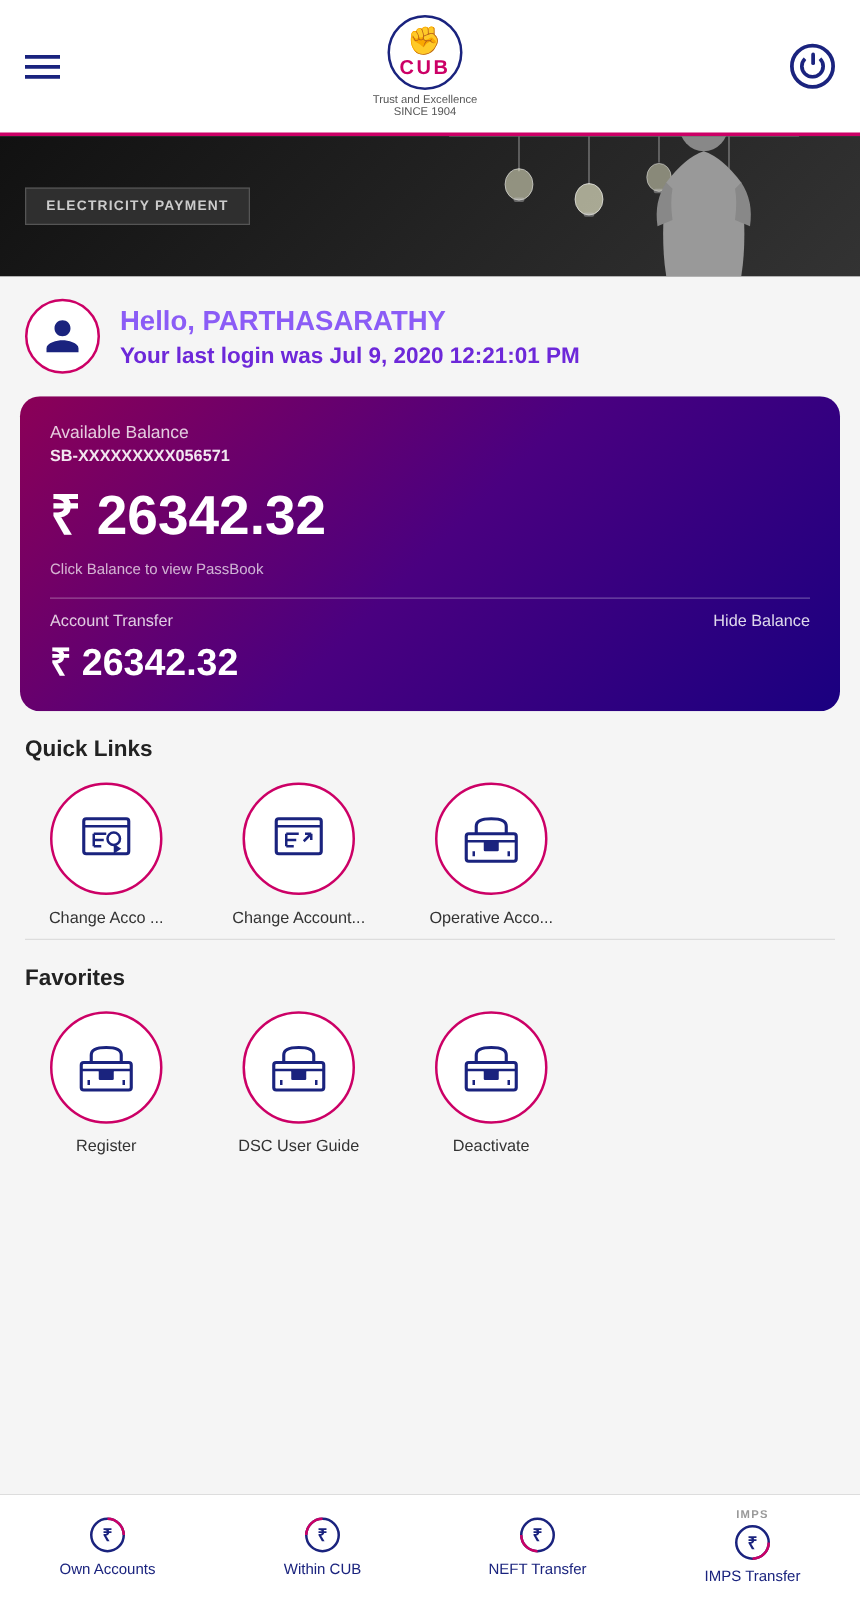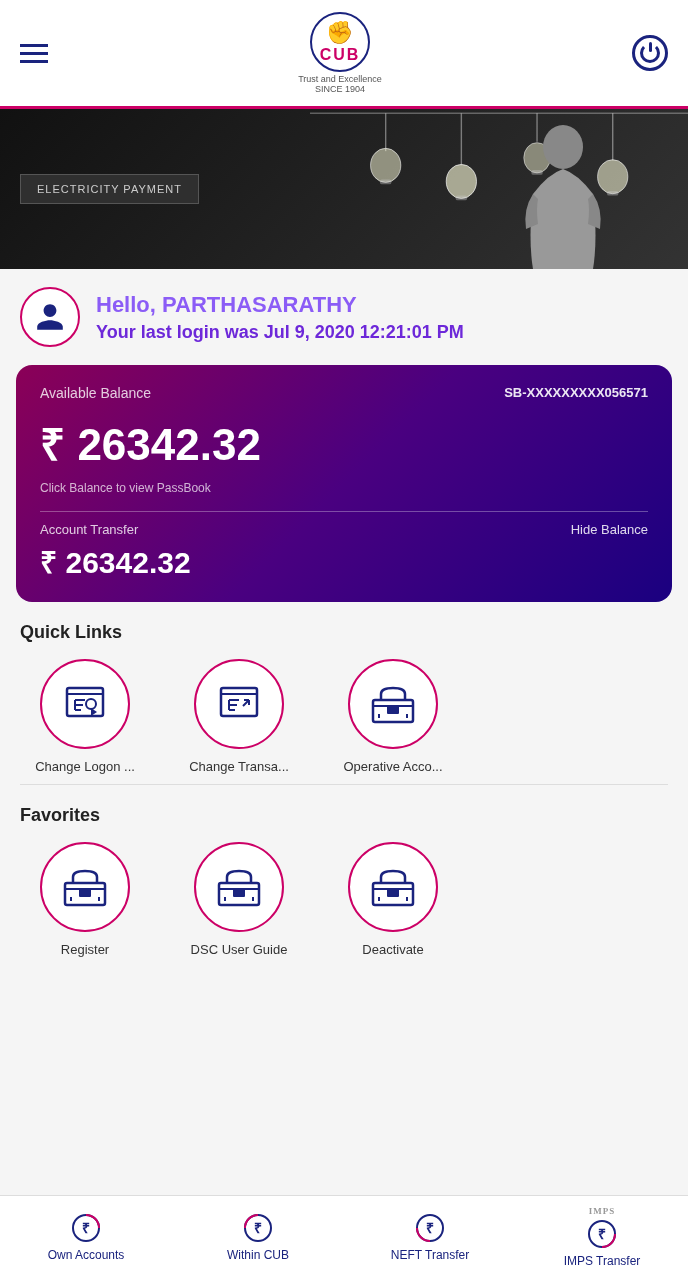--- a/index.html
+++ b/index.html
@@ -103,12 +103,13 @@
     
     .banner {
       width: 100%;
-      height: 160px;
+      height: 112px;
       background: #111;
       position: relative;
       overflow: hidden;
       display: flex;
       align-items: center;
+      font-weight: bold;
     }
     .banner-content {
       position: relative;

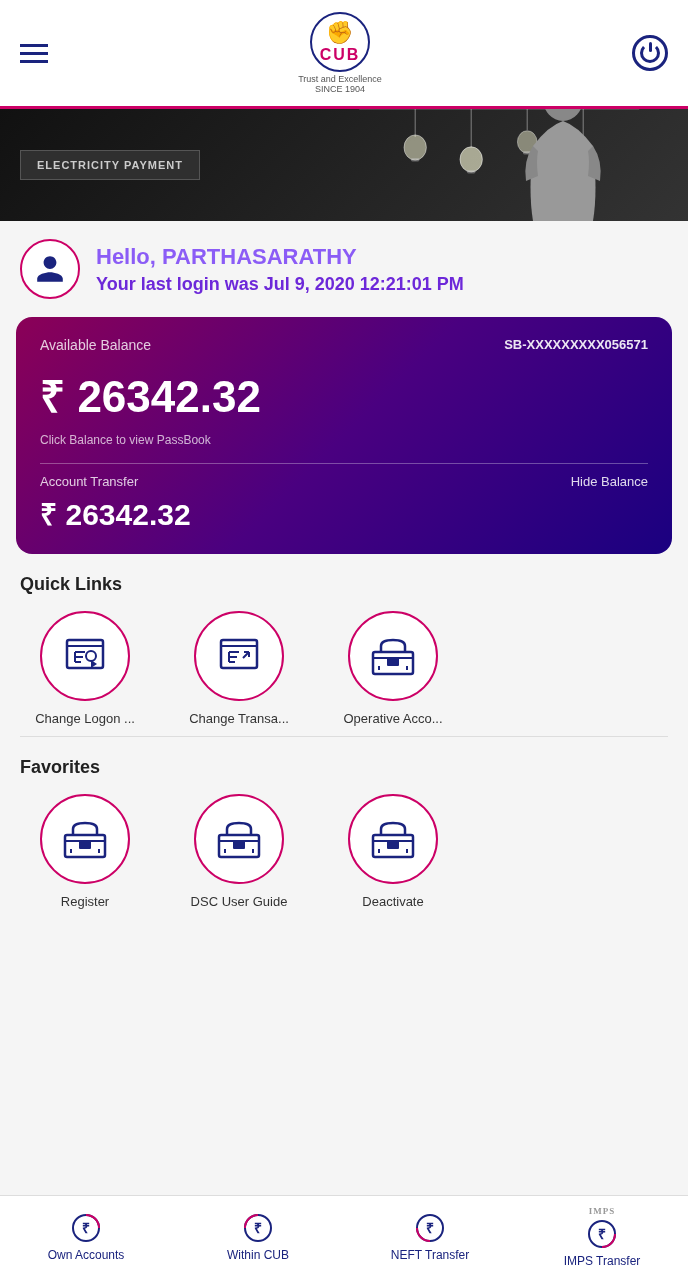--- a/index.html
+++ b/index.html
@@ -186,6 +186,7 @@
       display: flex;
       justify-content: space-between;
       align-items: flex-start;
+      flex-direction: column;
     }
     .available-label {
       font-size: 14px;

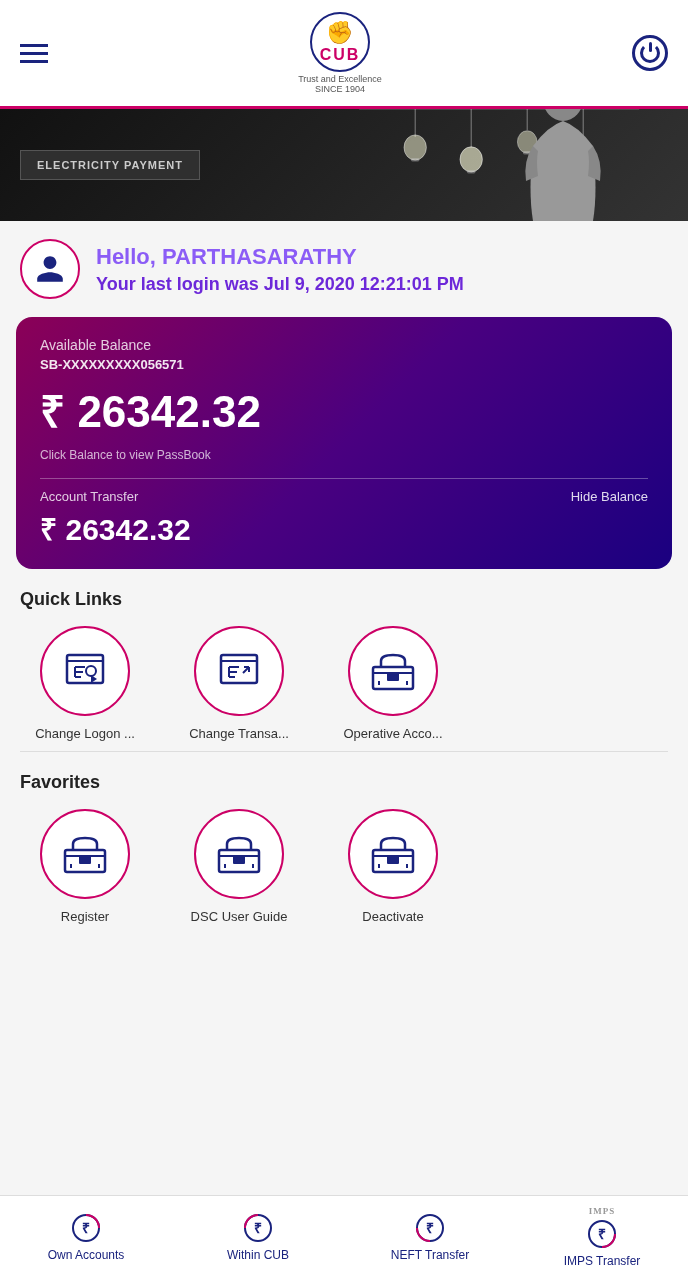--- a/index.html
+++ b/index.html
@@ -449,7 +449,7 @@
             <circle cx="30" cy="24" r="5" stroke="#1a237e" stroke-width="2" fill="none"></circle>
           </svg>
         </div>
-        <span class="link-label">Change Logon ...</span>
+        <span class="link-label">Change Acco ...</span>
       </div>
 
       <div class="link-item">

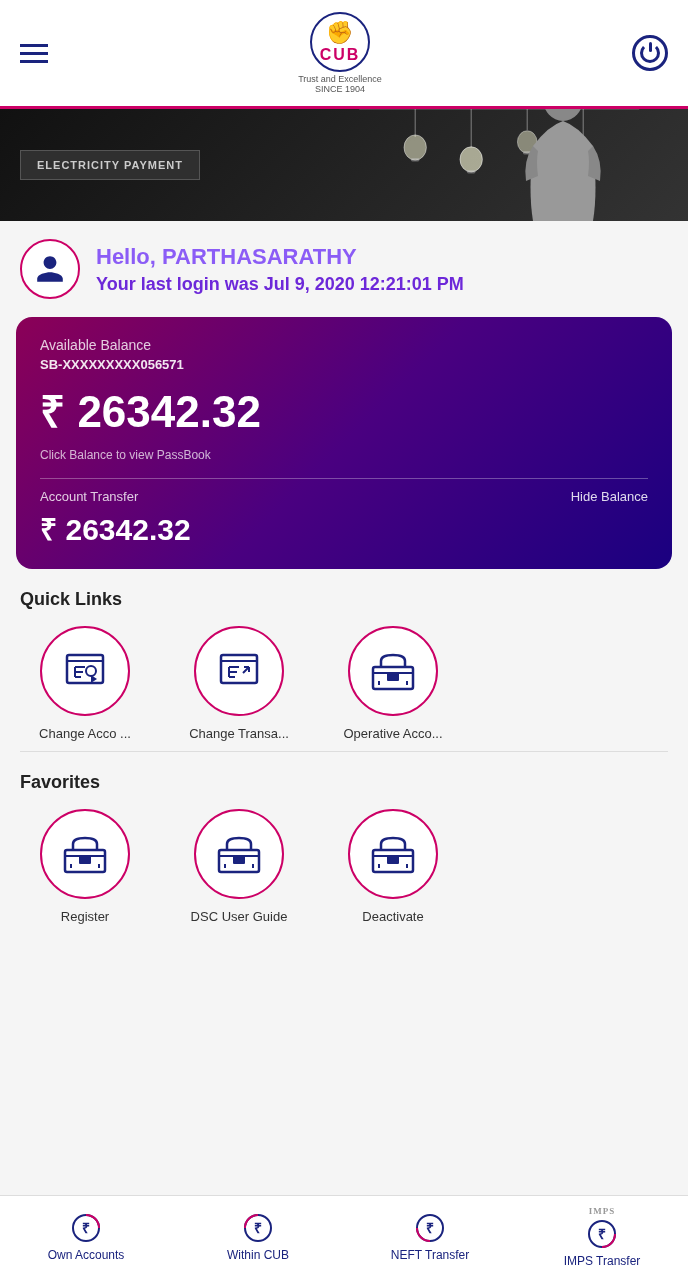--- a/index.html
+++ b/index.html
@@ -464,7 +464,7 @@
             <path d="M28 26 L34 20 M34 20 L34 25 M34 20 L29 20" stroke="#1a237e" stroke-width="2" fill="none"></path>
           </svg>
         </div>
-        <span class="link-label">Change Transa...</span>
+        <span class="link-label">Change Account...</span>
       </div>
 
       <div class="link-item">

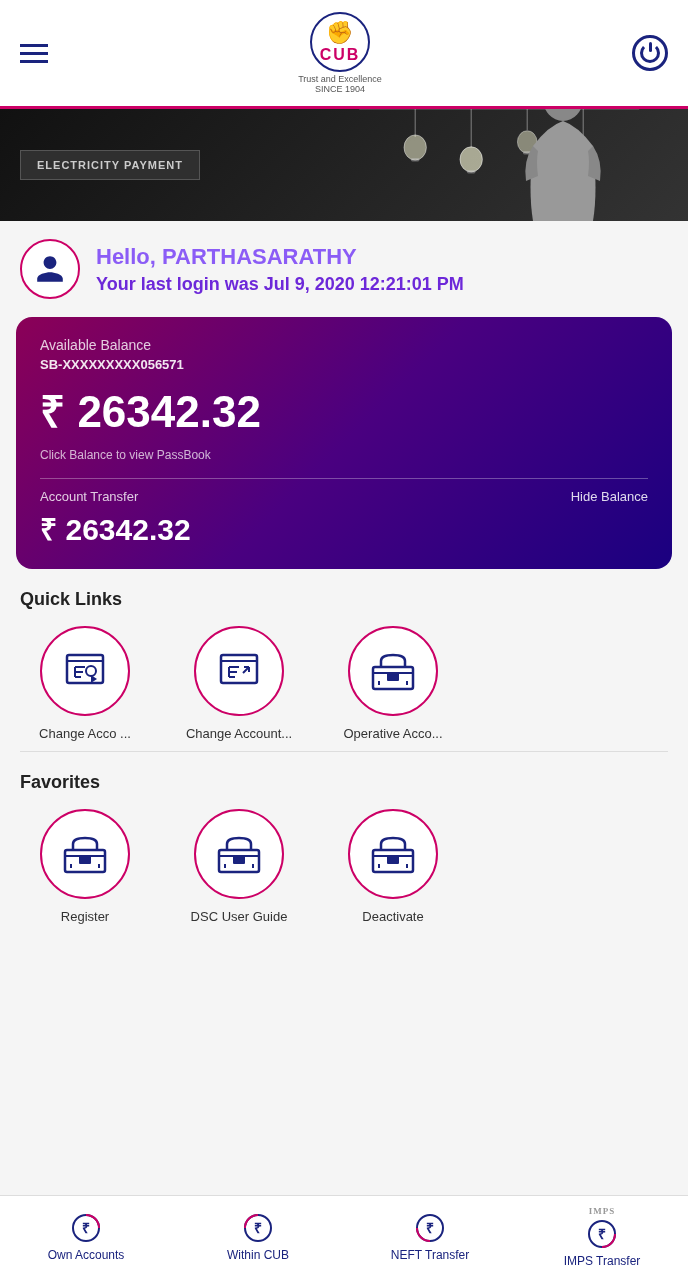--- a/index.html
+++ b/index.html
@@ -325,7 +325,6 @@
       font-weight: bold;
       text-align: center;
       margin-bottom: -2px;
-      font-family: Liberation Serif, serif;
     }
 
     

